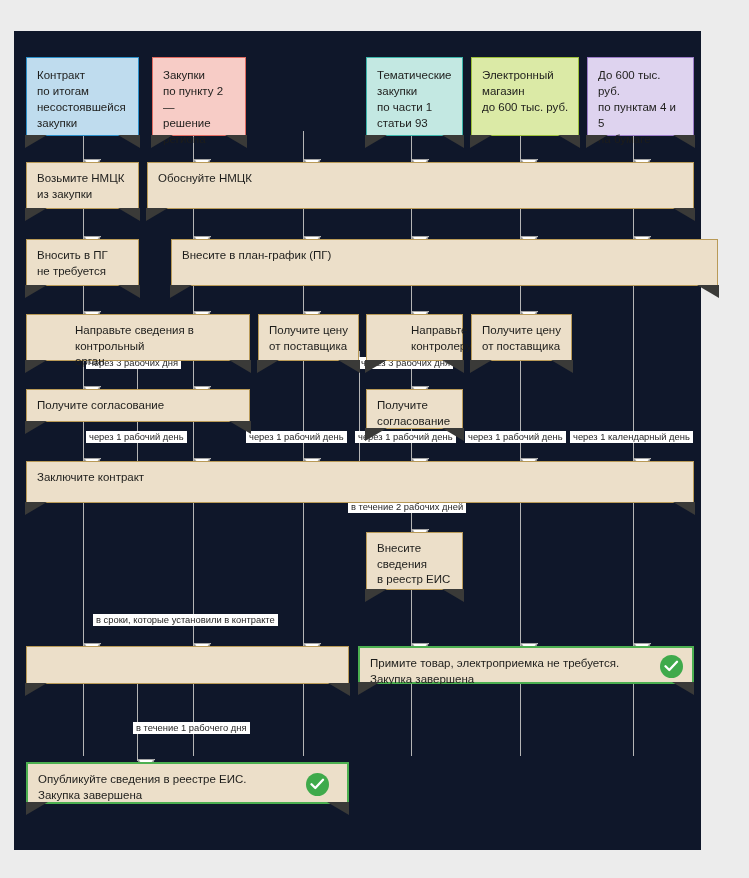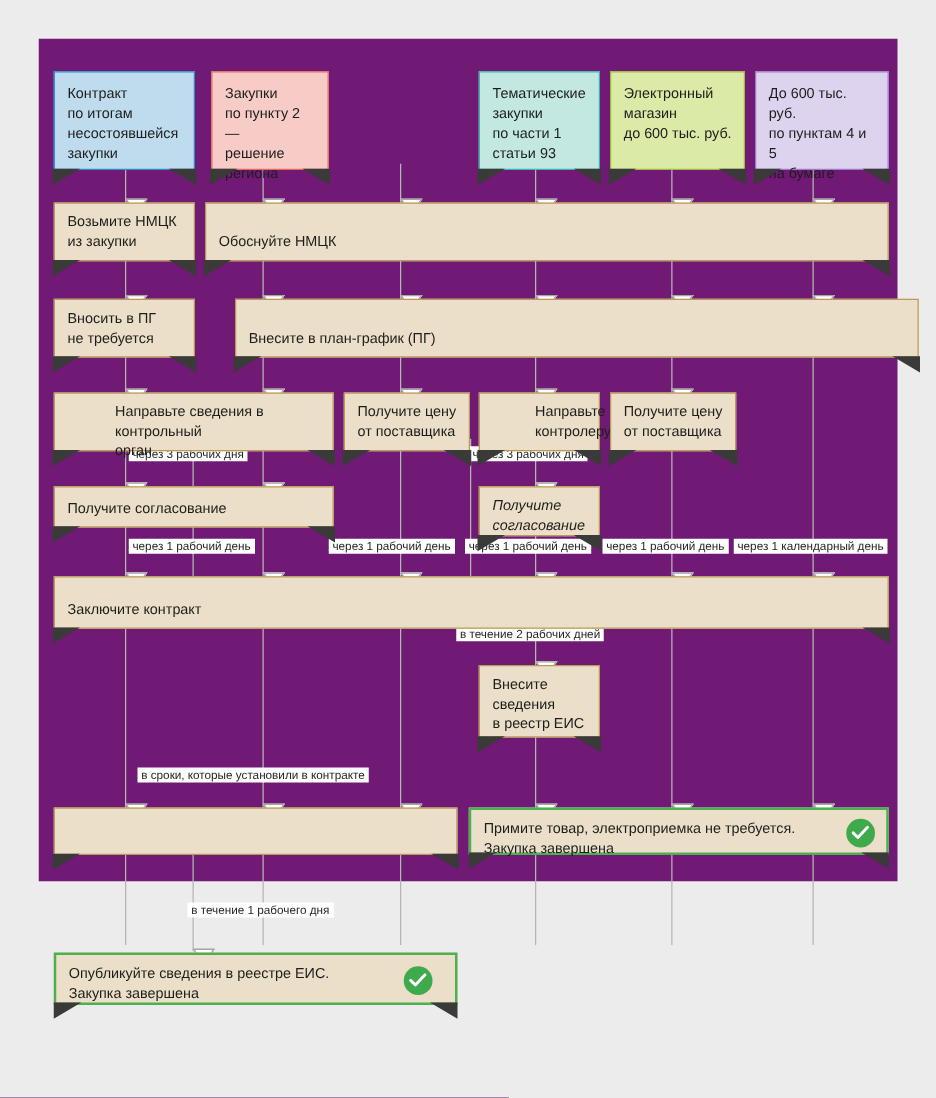--- a/index.html
+++ b/index.html
@@ -10,8 +10,8 @@
     overflow:hidden;
   }
   #canvas{
-    position:absolute;left:31px;top:31px;width:687px;height:674px;
-    background:#701a75;
+    position:absolute;left:14px;top:31px;width:687px;height:819px;
+    background:#0f172a;
   }
   
   .node{

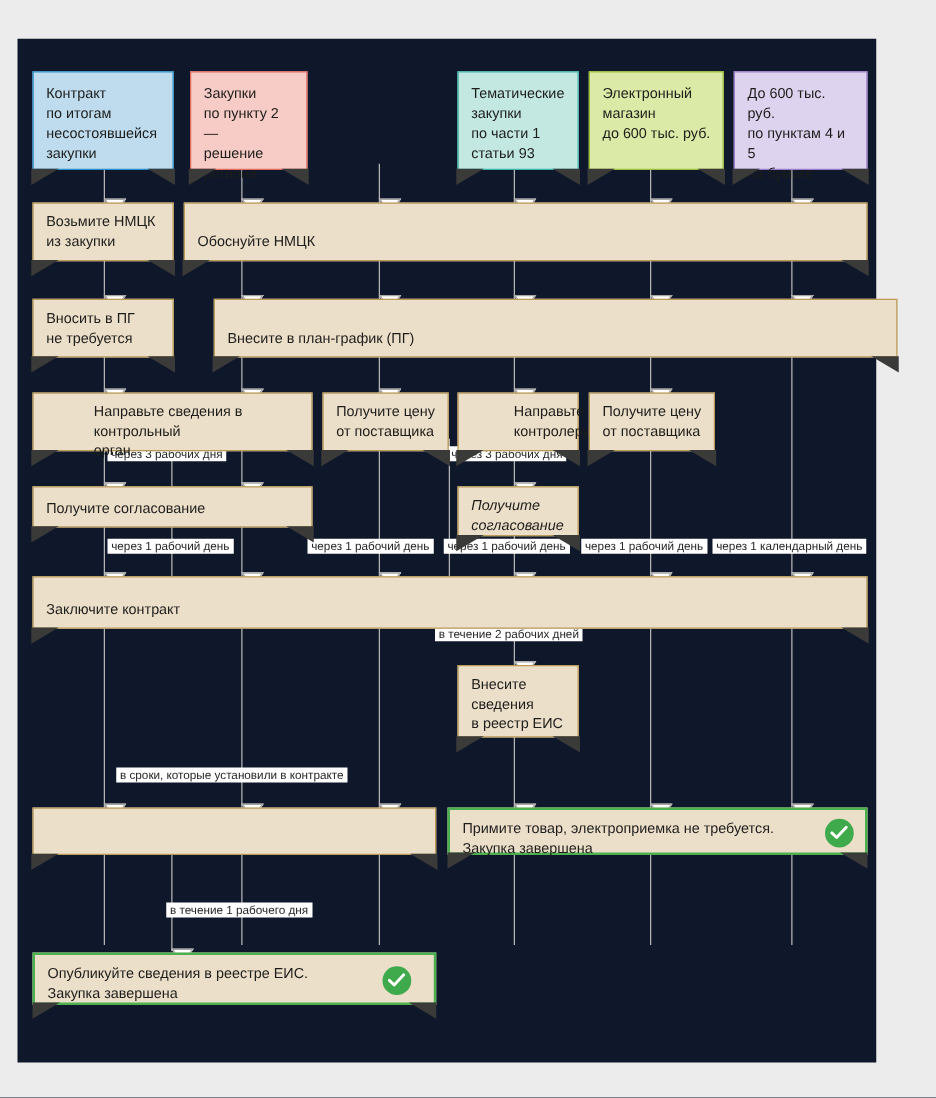--- a/index.html
+++ b/index.html
@@ -25,7 +25,7 @@
     padding:8px 10px 6px 10px;
     z-index:6;
   }
-  .node.center{display:flex;align-items:flex-end;}
+  .node.center{display:flex;align-items:flex-start;}
   
   .node .flag{
     position:absolute;bottom:-13px;width:0;height:0;

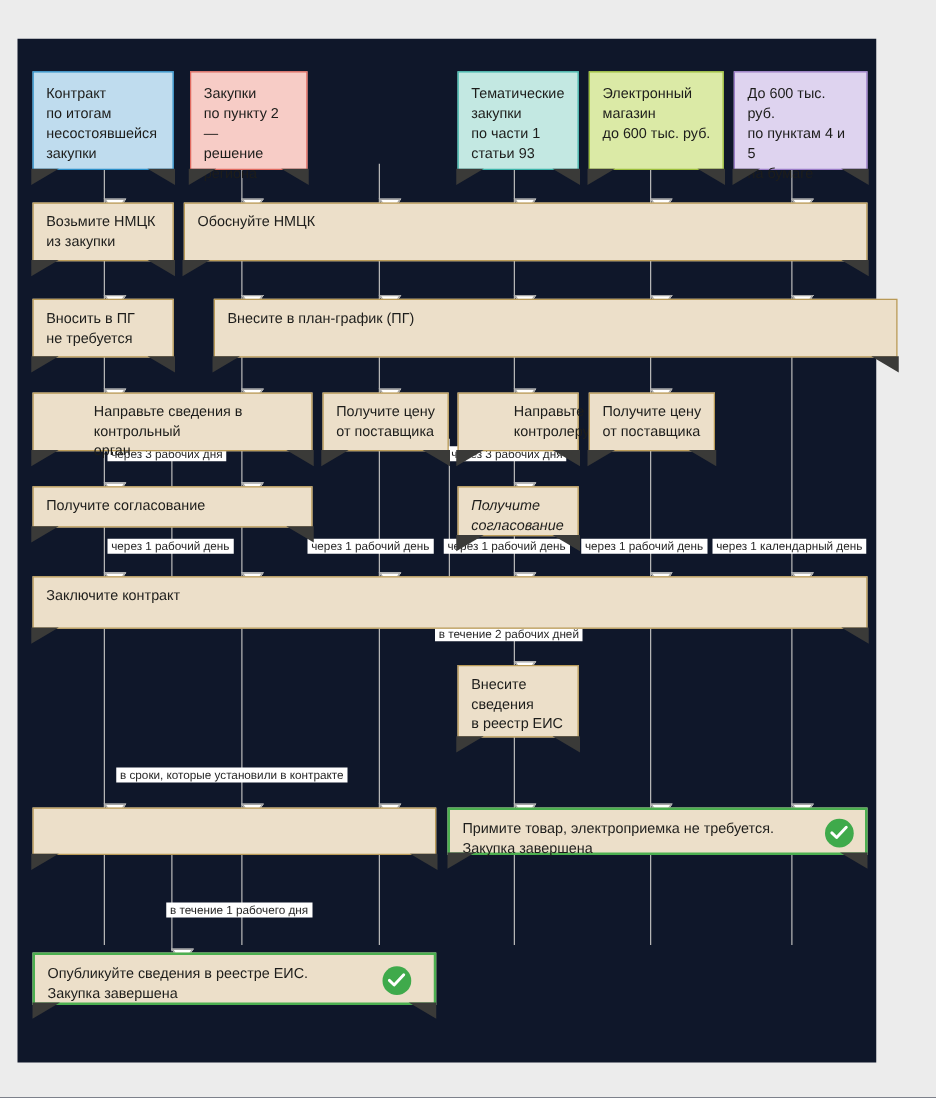--- a/index.html
+++ b/index.html
@@ -221,7 +221,7 @@
     <span class="flag r"></span>
   </div>
 
-  <div class="node" style="left:352px;top:358px;width:97px;height:40px;font-style:italic;">
+  <div class="node" style="left:352px;top:358px;width:97px;height:40px;">
     <span style="white-space:pre-line">Получите
 согласование</span>
     <span class="flag l"></span>

